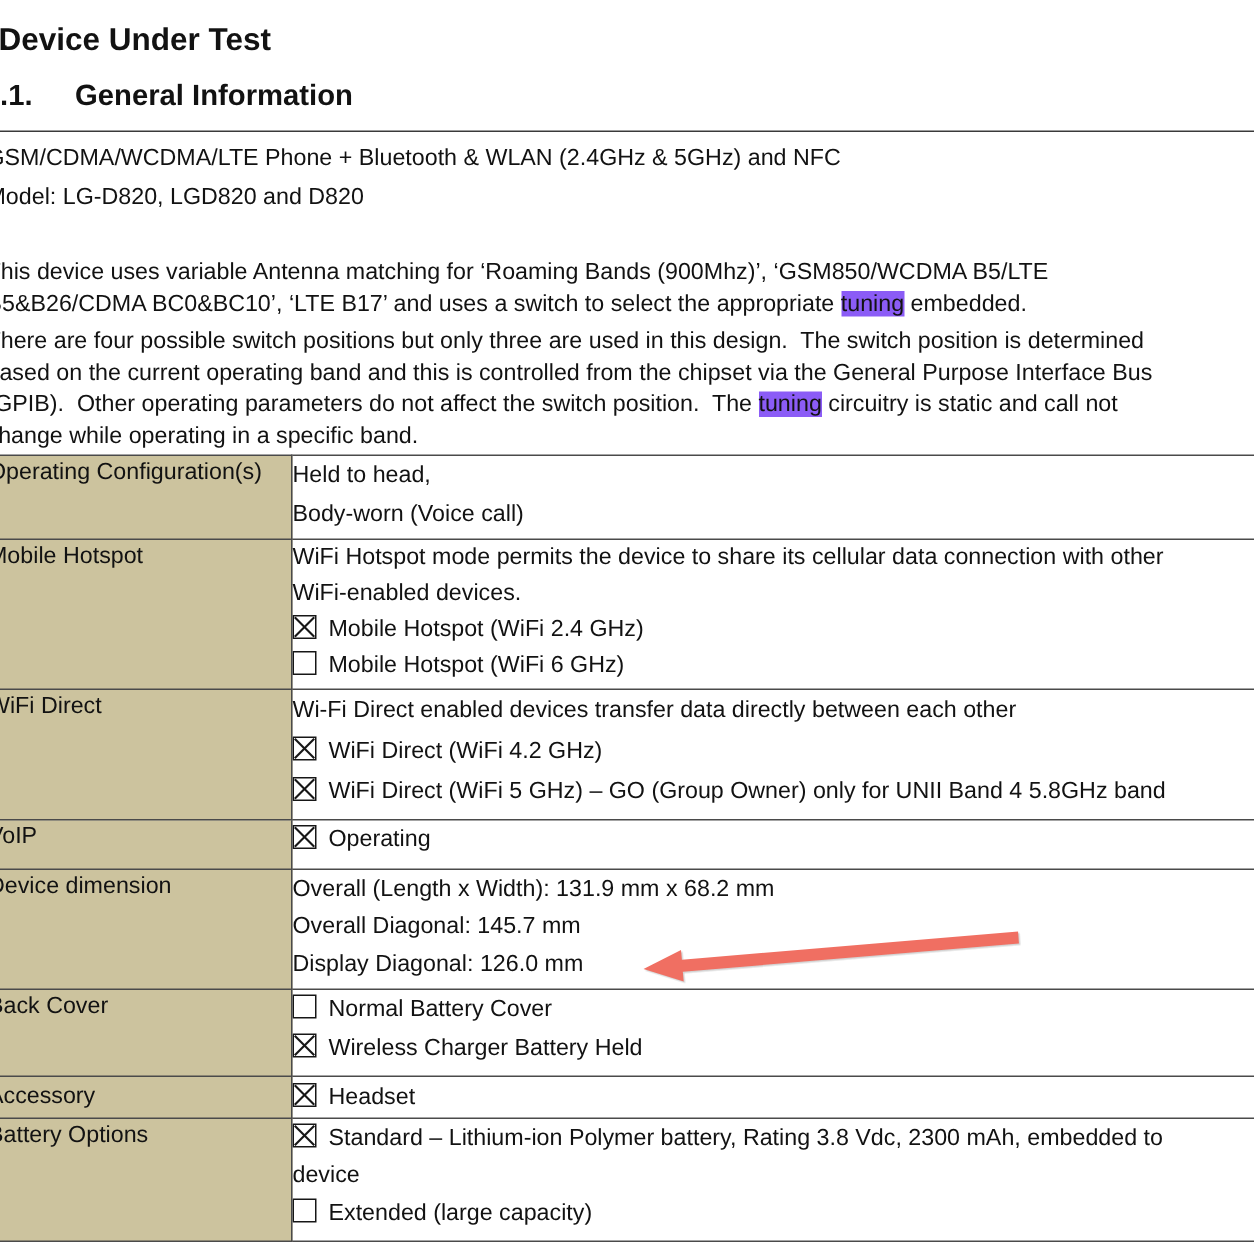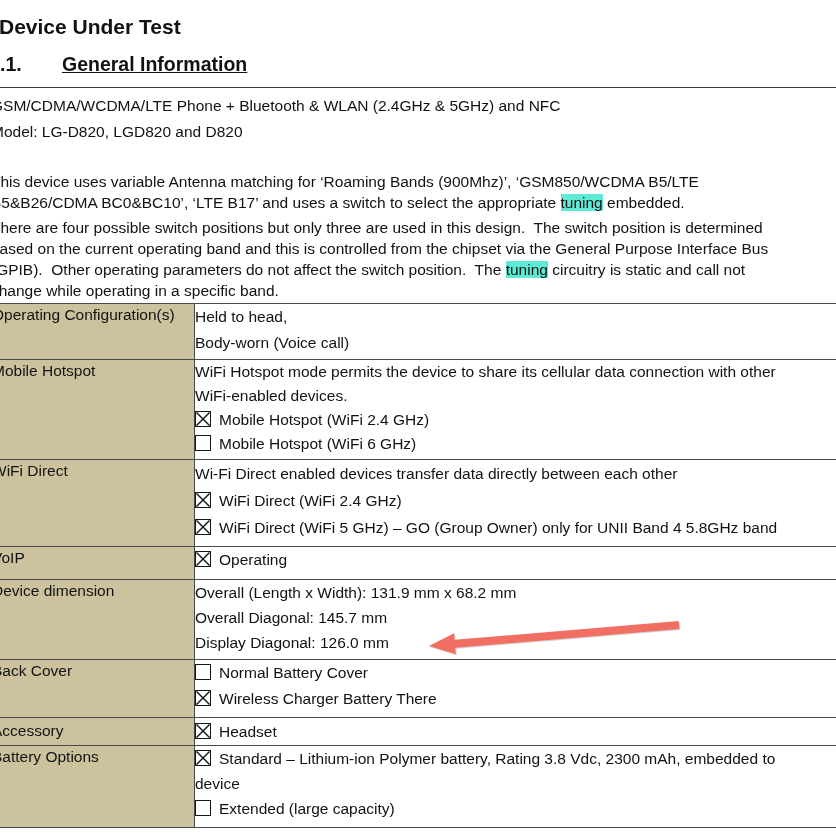--- a/index.html
+++ b/index.html
@@ -24,7 +24,7 @@
   .h1 .ttl  { position:absolute; left:8px; }
   .h2 { position:absolute; top:53px; left:0; height:24px; font-weight:bold; font-size:19.5px; white-space:nowrap; }
   .h2 .num  { position:absolute; left:9px; }
-  .h2 .ttl  { position:absolute; left:71px;text-decoration:underline; }
+  .h2 .ttl  { position:absolute; left:59px; }
   .rule { position:absolute; left:0; top:87px; width:1040px; height:0; border-top:1.4px solid #3a3a3a; }
 
   .para { position:absolute; left:0; font-size:15.5px; }

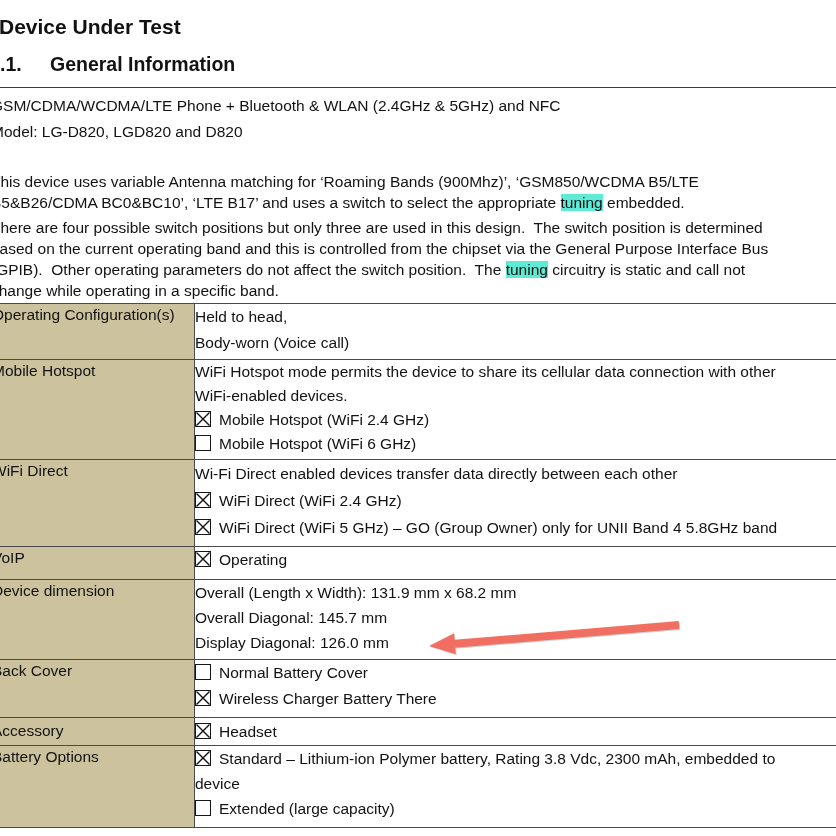--- a/index.html
+++ b/index.html
@@ -33,7 +33,7 @@
   #intro .pline { line-height:26px; }
   #para-antenna { top:171px; }
   #para-switch  { top:217px; }
-  .hl { background:#5eead4; }
+  .hl { background:#8b5cf6; }
 
   table.info {
     position:absolute; left:0; top:303px;

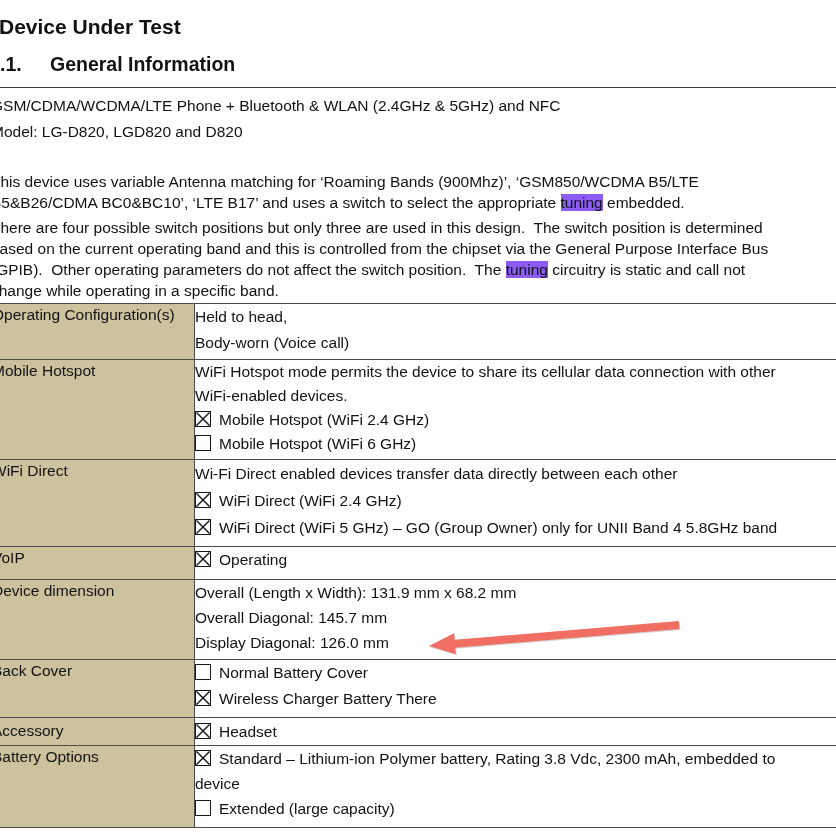--- a/index.html
+++ b/index.html
@@ -130,7 +130,7 @@
           <div class="tline"><span class="cb"><svg width="14" height="14" viewBox="0 0 14 14">
                     <line x1="0.5" y1="0.5" x2="13.5" y2="13.5" stroke="#161616" stroke-width="1.4"></line>
                     <line x1="13.5" y1="0.5" x2="0.5" y2="13.5" stroke="#161616" stroke-width="1.4"></line>
-                  </svg></span><span>WiFi Direct (WiFi 2.4 GHz)</span></div>
+                  </svg></span><span>WiFi Direct (WiFi 4.2 GHz)</span></div>
           <div class="tline"><span class="cb"><svg width="14" height="14" viewBox="0 0 14 14">
                     <line x1="0.5" y1="0.5" x2="13.5" y2="13.5" stroke="#161616" stroke-width="1.4"></line>
                     <line x1="13.5" y1="0.5" x2="0.5" y2="13.5" stroke="#161616" stroke-width="1.4"></line>

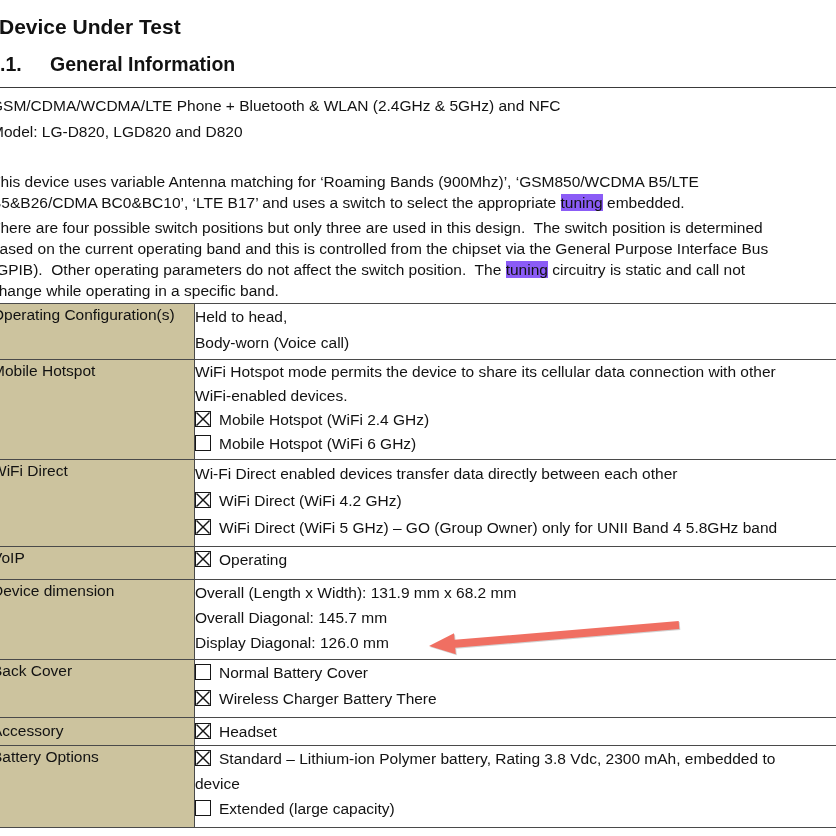--- a/index.html
+++ b/index.html
@@ -161,7 +161,7 @@
           <div class="tline"><span class="cb"><svg width="14" height="14" viewBox="0 0 14 14">
                     <line x1="0.5" y1="0.5" x2="13.5" y2="13.5" stroke="#161616" stroke-width="1.4"></line>
                     <line x1="13.5" y1="0.5" x2="0.5" y2="13.5" stroke="#161616" stroke-width="1.4"></line>
-                  </svg></span><span>Wireless Charger Battery There</span></div>
+                  </svg></span><span>Wireless Charger Battery Held</span></div>
         </td>
       </tr>
       <tr style="height:28px">

